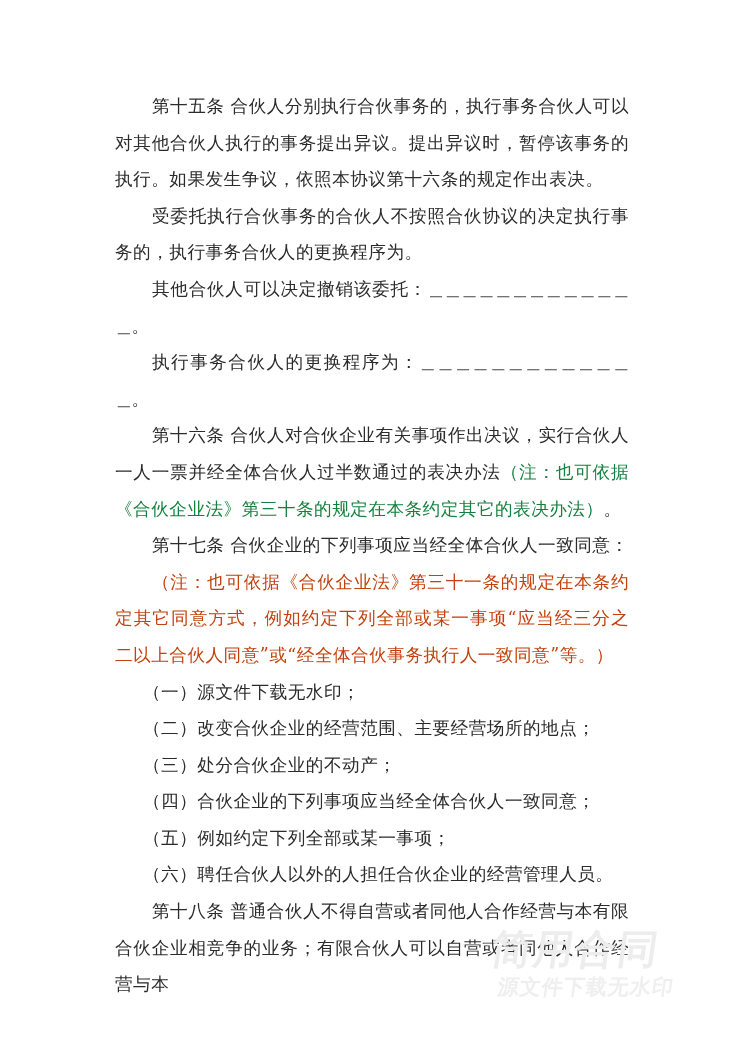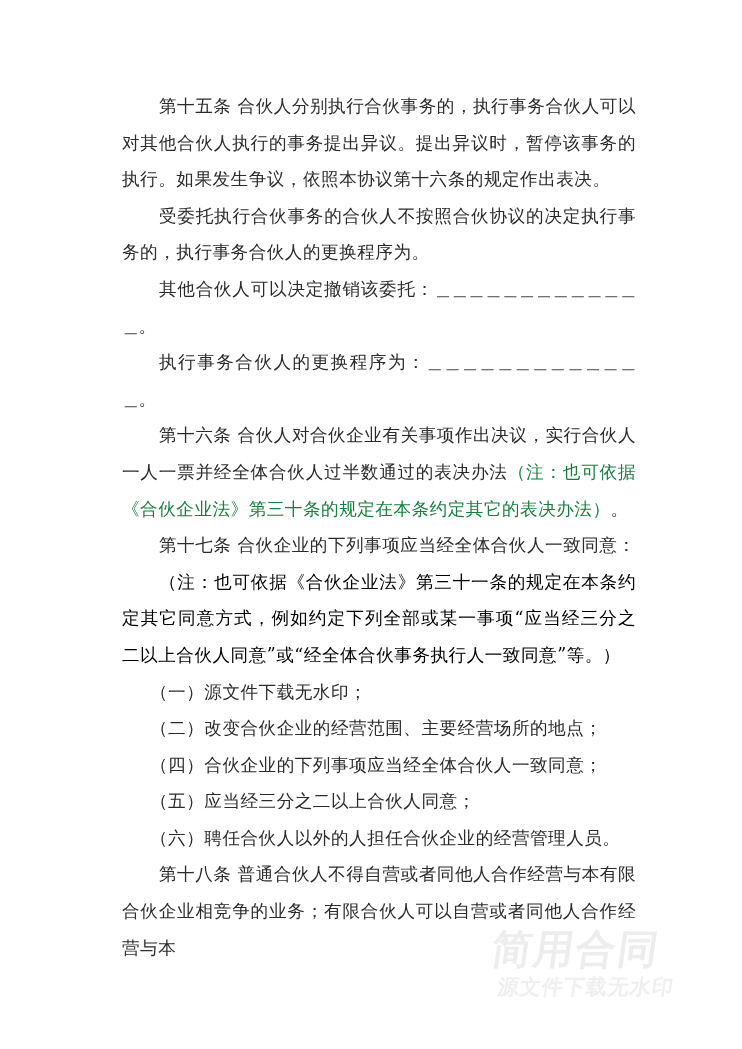--- a/index.html
+++ b/index.html
@@ -21,7 +21,7 @@
   }
   #doc-body {
     position: absolute;
-    left: 122px;
+    left: 115px;
     top: 88px;
     width: 514px;
   }

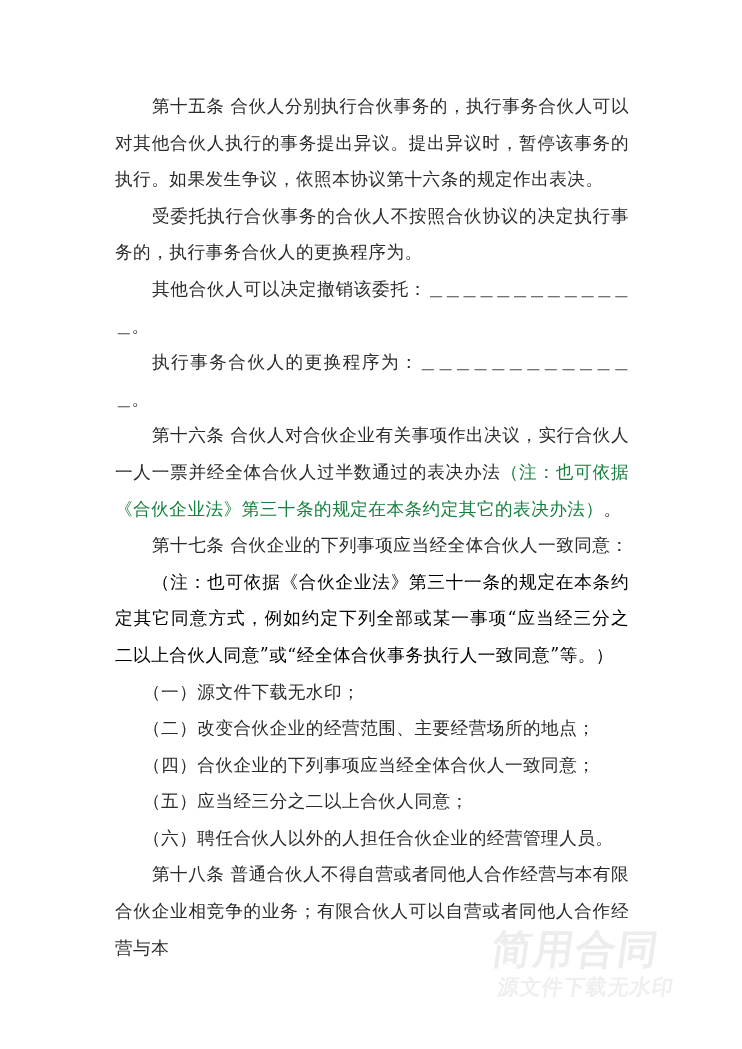--- a/index.html
+++ b/index.html
@@ -47,7 +47,7 @@
     color: #15803d;
   }
   .para.red-para {
-    color: #000000;
+    color: #c2410c;
   }
   .blank-line {
     letter-spacing: -1px;

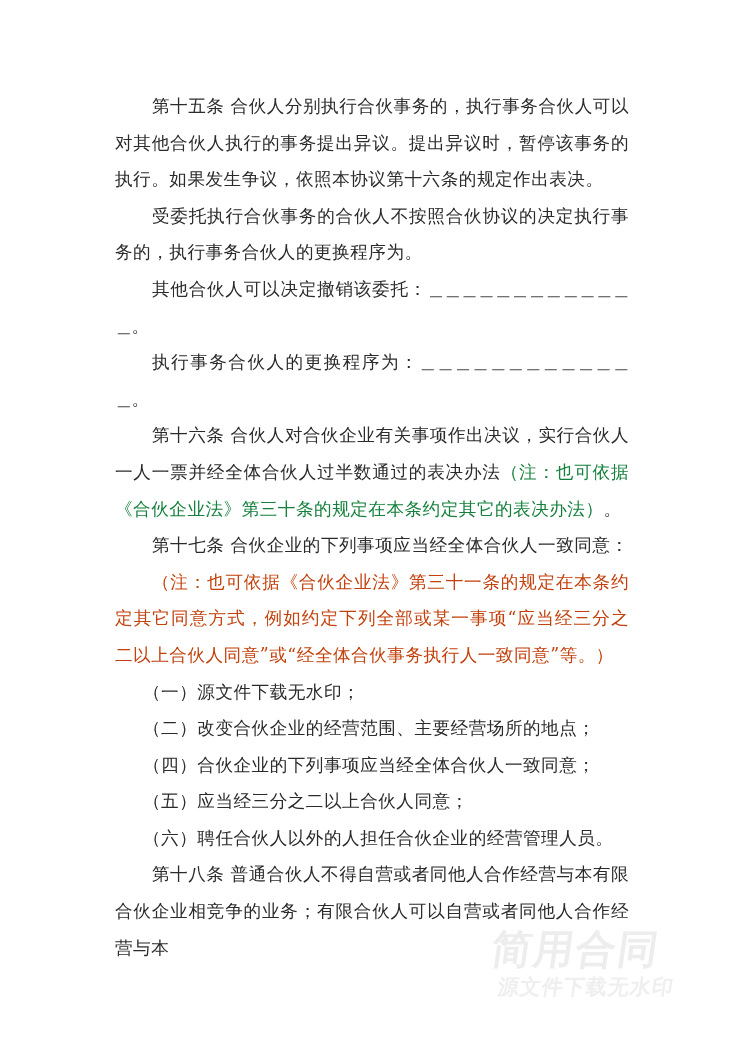--- a/index.html
+++ b/index.html
@@ -111,6 +111,7 @@
 
     <p class="para list-item">（二）改变合伙企业的经营范围、主要经营场所的地点；</p>
 
+    <p class="para list-item">（三）处分合伙企业的不动产；</p>
 
     <p class="para list-item">（四）合伙企业的下列事项应当经全体合伙人一致同意；</p>
 

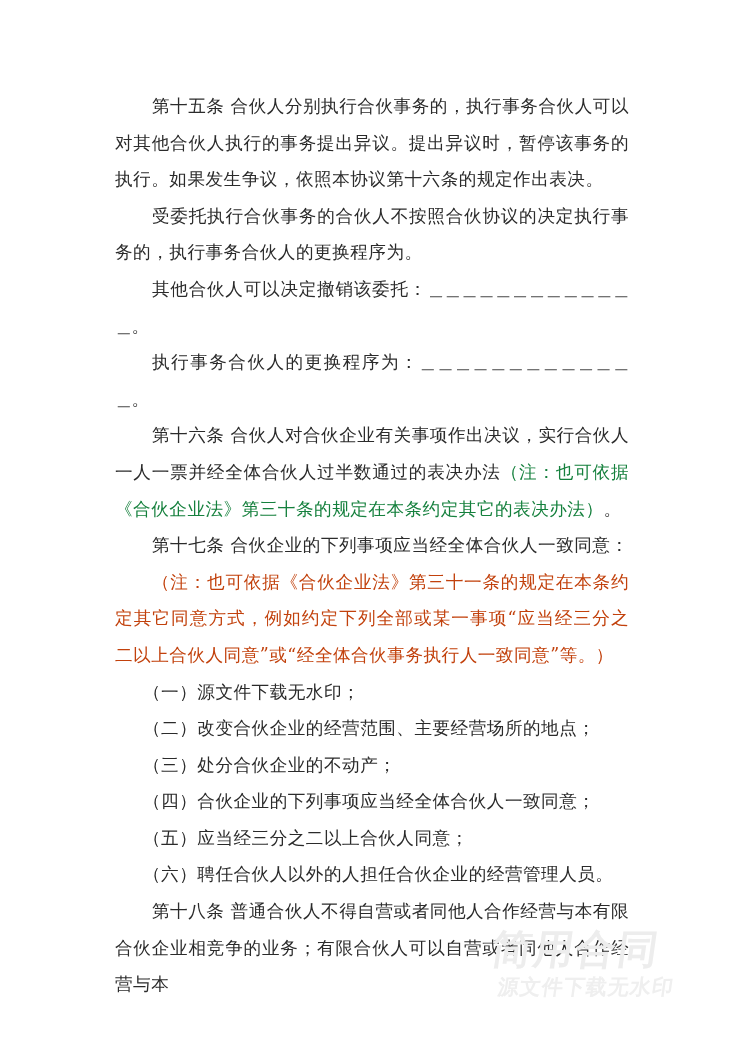--- a/index.html
+++ b/index.html
@@ -115,7 +115,7 @@
 
     <p class="para list-item">（四）合伙企业的下列事项应当经全体合伙人一致同意；</p>
 
-    <p class="para list-item">（五）应当经三分之二以上合伙人同意；</p>
+    <p class="para list-item">（五）例如约定下列全部或某一事项；</p>
 
     <p class="para list-item">（六）聘任合伙人以外的人担任合伙企业的经营管理人员。</p>
 

